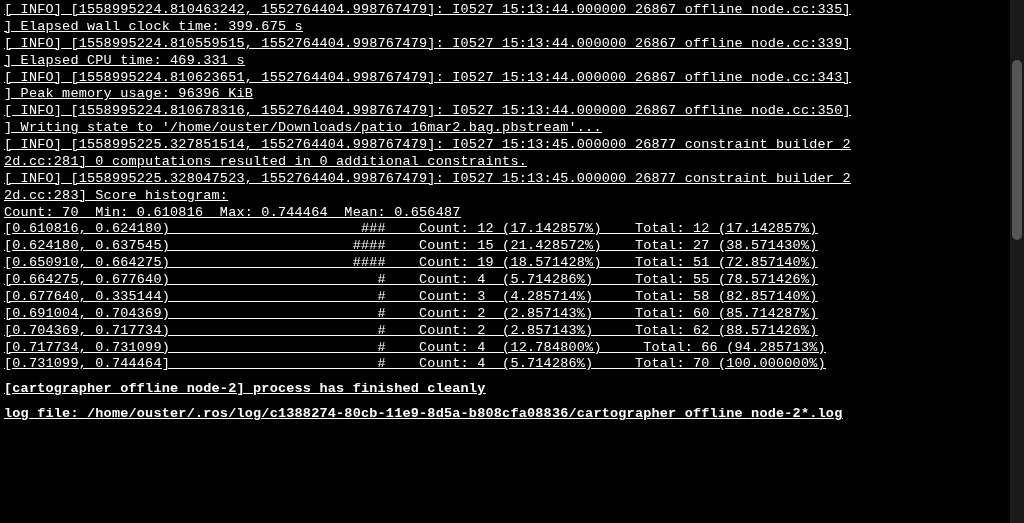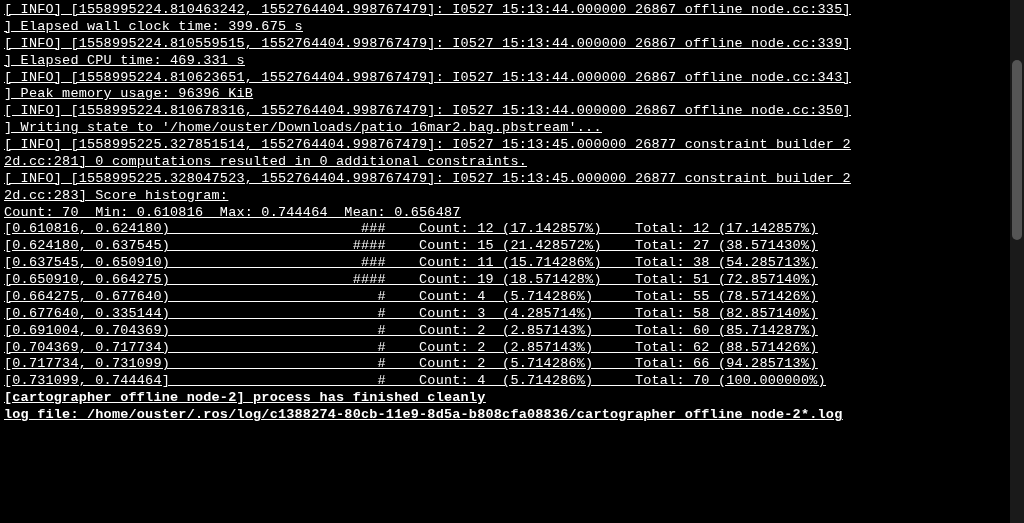--- a/index.html
+++ b/index.html
@@ -61,7 +61,6 @@
     <div class="line">Count: 70  Min: 0.610816  Max: 0.744464  Mean: 0.656487</div>
     <div class="line">[0.610816, 0.624180)                       ###    Count: 12 (17.142857%)    Total: 12 (17.142857%)</div>
     <div class="line">[0.624180, 0.637545)                      ####    Count: 15 (21.428572%)    Total: 27 (38.571430%)</div>
-    <div class="line">[0.637545, 0.650910)                       ###    Count: 11 (15.714286%)    Total: 38 (54.285713%)</div>
     <div class="line">[0.650910, 0.664275)                      ####    Count: 19 (18.571428%)    Total: 51 (72.857140%)</div>
     <div class="line">[0.664275, 0.677640)                         #    Count: 4  (5.714286%)     Total: 55 (78.571426%)</div>
     <div class="line">[0.677640, 0.335144)                         #    Count: 3  (4.285714%)     Total: 58 (82.857140%)</div>

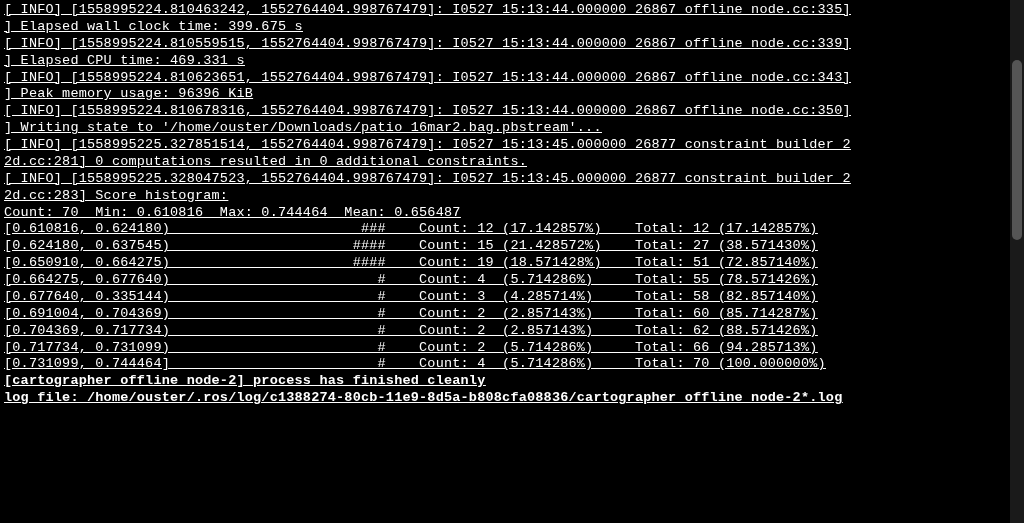--- a/index.html
+++ b/index.html
@@ -66,7 +66,7 @@
     <div class="line">[0.677640, 0.335144)                         #    Count: 3  (4.285714%)     Total: 58 (82.857140%)</div>
     <div class="line">[0.691004, 0.704369)                         #    Count: 2  (2.857143%)     Total: 60 (85.714287%)</div>
     <div class="line">[0.704369, 0.717734)                         #    Count: 2  (2.857143%)     Total: 62 (88.571426%)</div>
-    <div class="line">[0.717734, 0.731099)                         #    Count: 2  (5.714286%)     Total: 66 (94.285713%)</div>
+    <div class="line">[0.717734, 0.731099)                         #    Count: 4  (12.784800%)     Total: 66 (94.285713%)</div>
     <div class="line">[0.731099, 0.744464]                         #    Count: 4  (5.714286%)     Total: 70 (100.000000%)</div>
     <div class="line bold">[cartographer_offline_node-2] process has finished cleanly</div>
     <div class="line bold">log file: /home/ouster/.ros/log/c1388274-80cb-11e9-8d5a-b808cfa08836/cartographer_offline_node-2*.log</div>

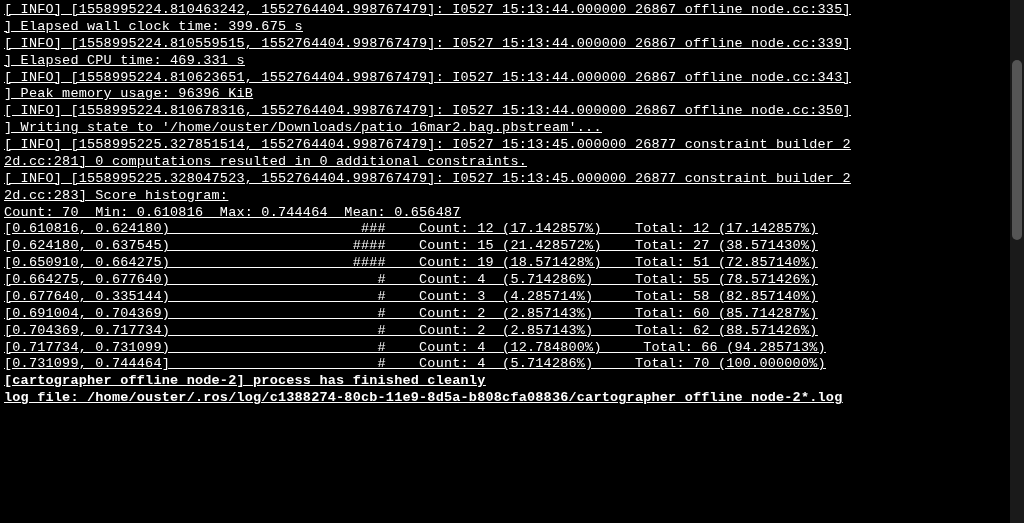--- a/index.html
+++ b/index.html
@@ -25,6 +25,7 @@
     }
     .bold {
       font-weight: bold;
+      margin-top: 8px;
     }
     .scrollbar {
       position: absolute;

